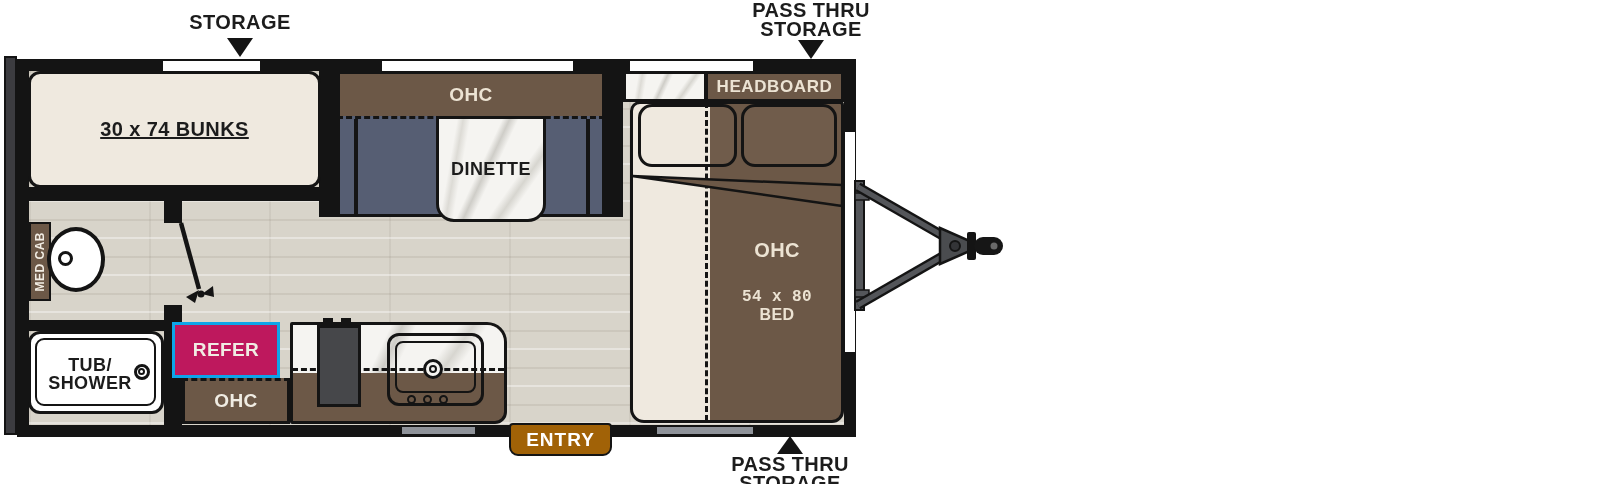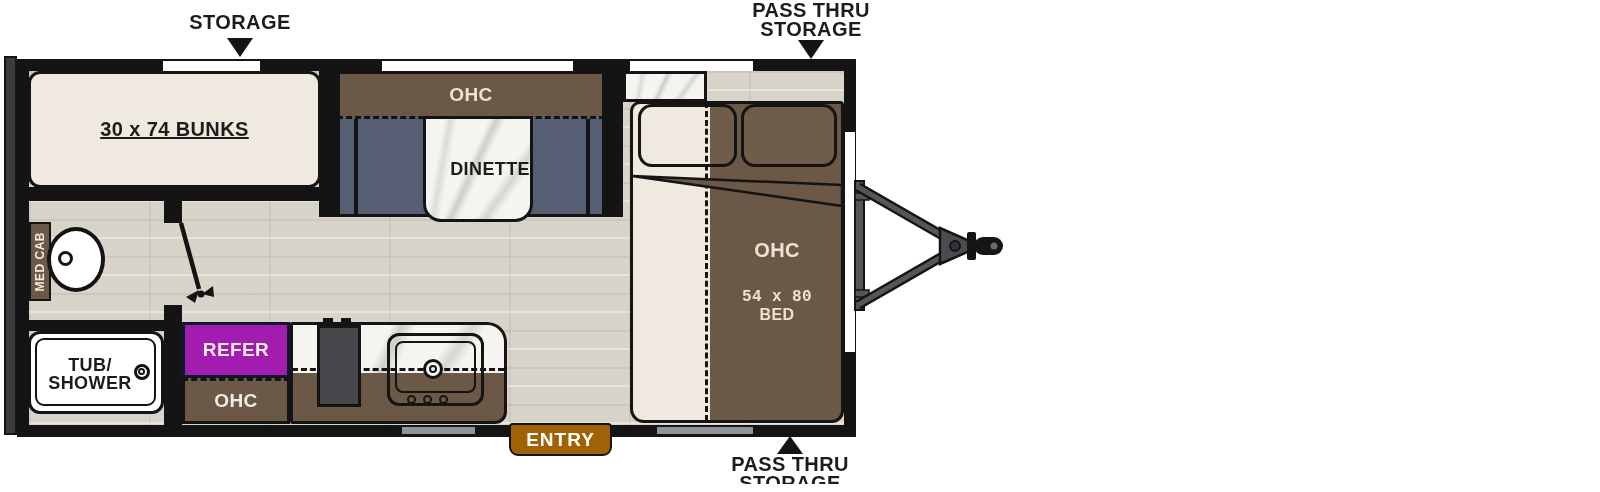--- a/index.html
+++ b/index.html
@@ -77,6 +77,9 @@
   </div>
 
   <div class="a marble b3" style="left:623px;top:71px;width:84px;height:31px;"></div>
+  <div class="a brown b3 ctr" style="left:705px;top:71px;width:139px;height:31px;">
+    <span class="lbl lt" style="font-size:17px;letter-spacing:.6px;">HEADBOARD</span>
+  </div>
   <div class="a b3" style="left:630px;top:101px;width:214px;height:322px;border-radius:10px 4px 12px 14px;
        background:linear-gradient(90deg,#efe9df 0 77px,#6c5847 77px);"></div>
   <div class="a b3" style="left:638px;top:104px;width:99px;height:63px;border-radius:14px;

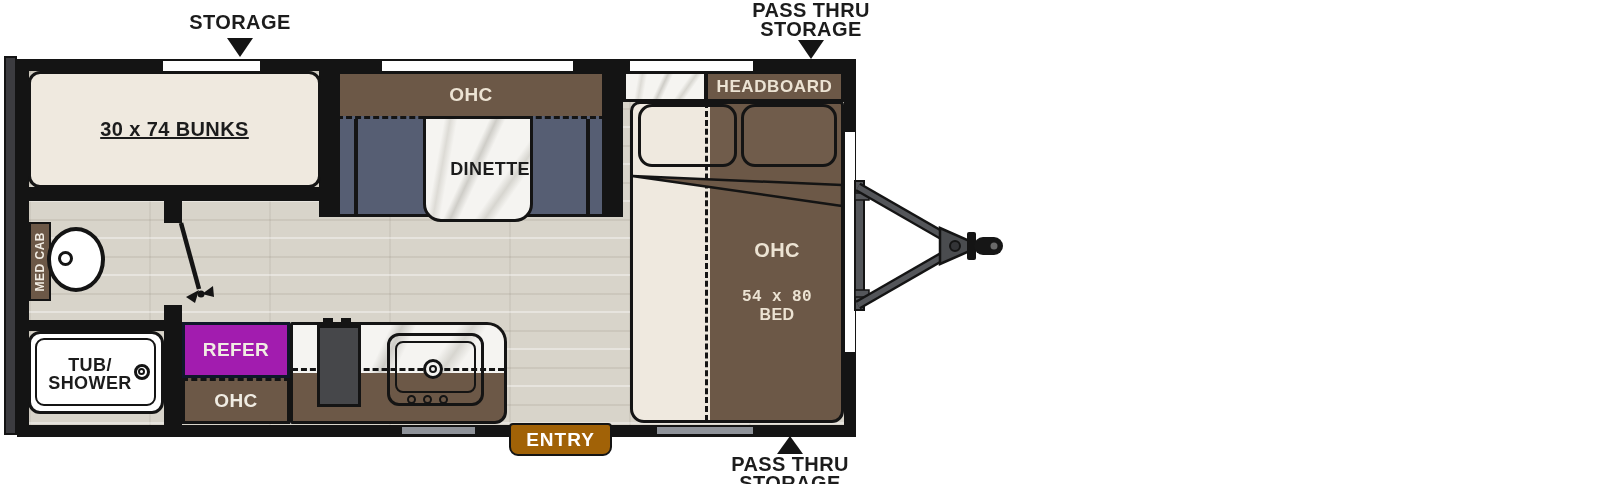--- a/index.html
+++ b/index.html
@@ -72,7 +72,7 @@
   <div class="a slate" style="left:337px;top:116px;width:268px;height:101px;border:3px solid #141414;border-top:3px dashed #141414;"></div>
   <div class="a wall" style="left:354px;top:119px;width:4px;height:95px;"></div>
   <div class="a wall" style="left:586px;top:119px;width:4px;height:95px;"></div>
-  <div class="a marble b3 ctr" style="left:423px;top:116px;width:110px;height:106px;border-radius:0 0 18px 18px;z-index:2;justify-content:flex-end;">
+  <div class="a marble b3 ctr" style="left:436px;top:116px;width:110px;height:106px;border-radius:0 0 18px 18px;z-index:2;">
     <span class="lbl" style="font-size:18px;">DINETTE</span>
   </div>
 

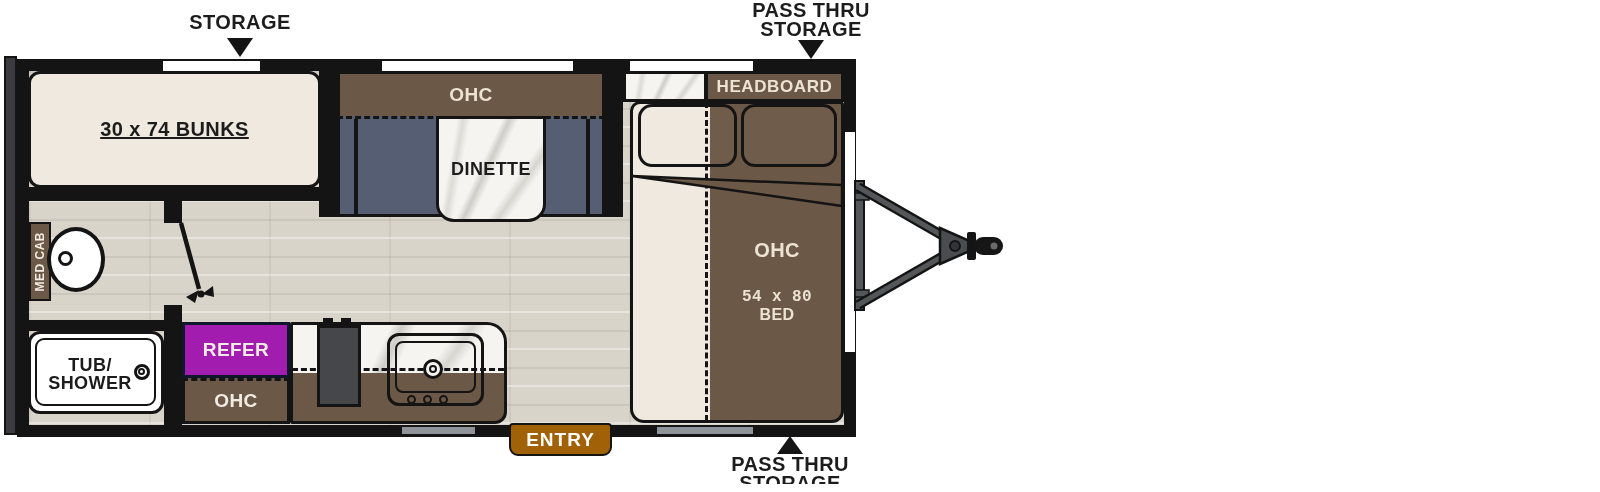--- a/index.html
+++ b/index.html
@@ -105,7 +105,7 @@
   <div class="a" style="left:134px;top:364px;width:16px;height:16px;border:3px solid #141414;border-radius:50%;background:#fff;z-index:3;"></div>
   <div class="a" style="left:138px;top:368px;width:7px;height:7px;border:2.5px solid #141414;border-radius:50%;z-index:4;"></div>
 
-  <div class="a ctr" style="left:182px;top:322px;width:108px;height:56px;background:#a21caf;border:3px solid #0f172a;">
+  <div class="a ctr" style="left:172px;top:322px;width:108px;height:56px;background:#be185d;border:3px solid #0ea5e9;">
     <span class="lbl lt" style="font-size:19px;color:#f0ece3;">REFER</span>
   </div>
   <div class="a brown ctr" style="left:182px;top:378px;width:108px;height:46px;border:3px solid #141414;border-top:3px dashed #141414;">

